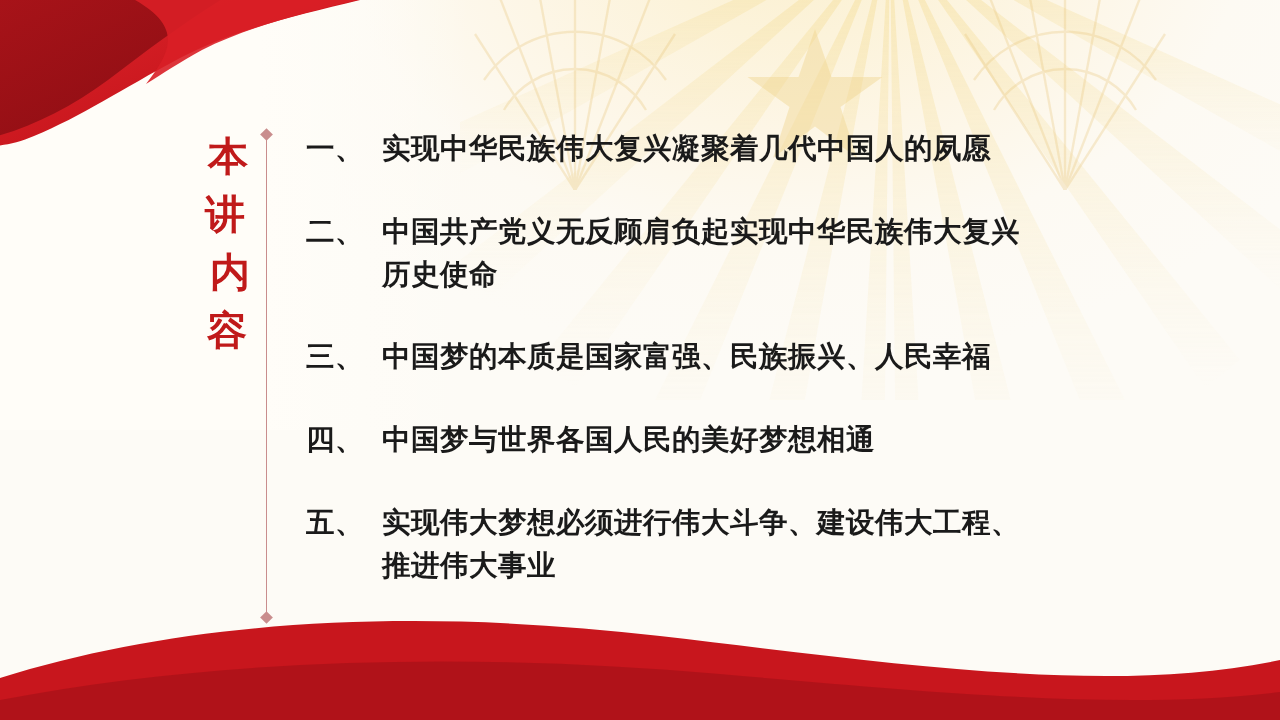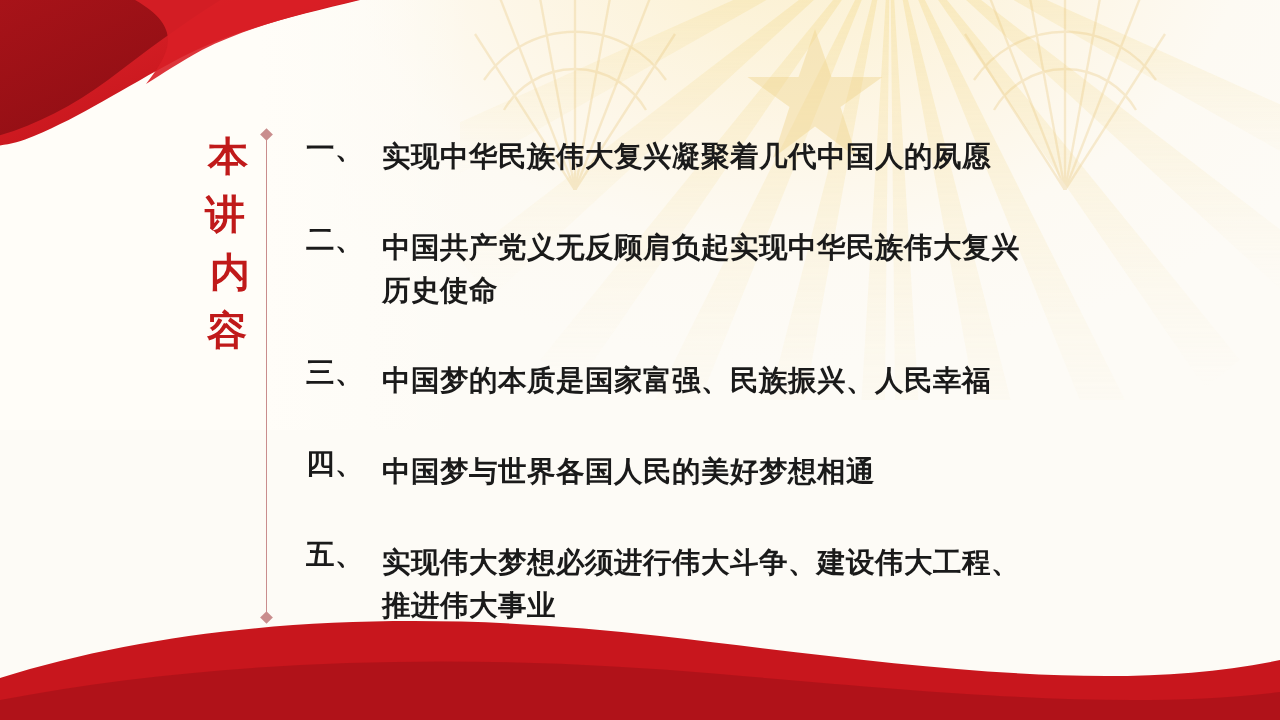--- a/index.html
+++ b/index.html
@@ -144,7 +144,6 @@
   .toc-text {
     flex: 1 1 auto;
     white-space: pre-line;
-    margin-top: 8px;
   }
 </style>
 </head>

